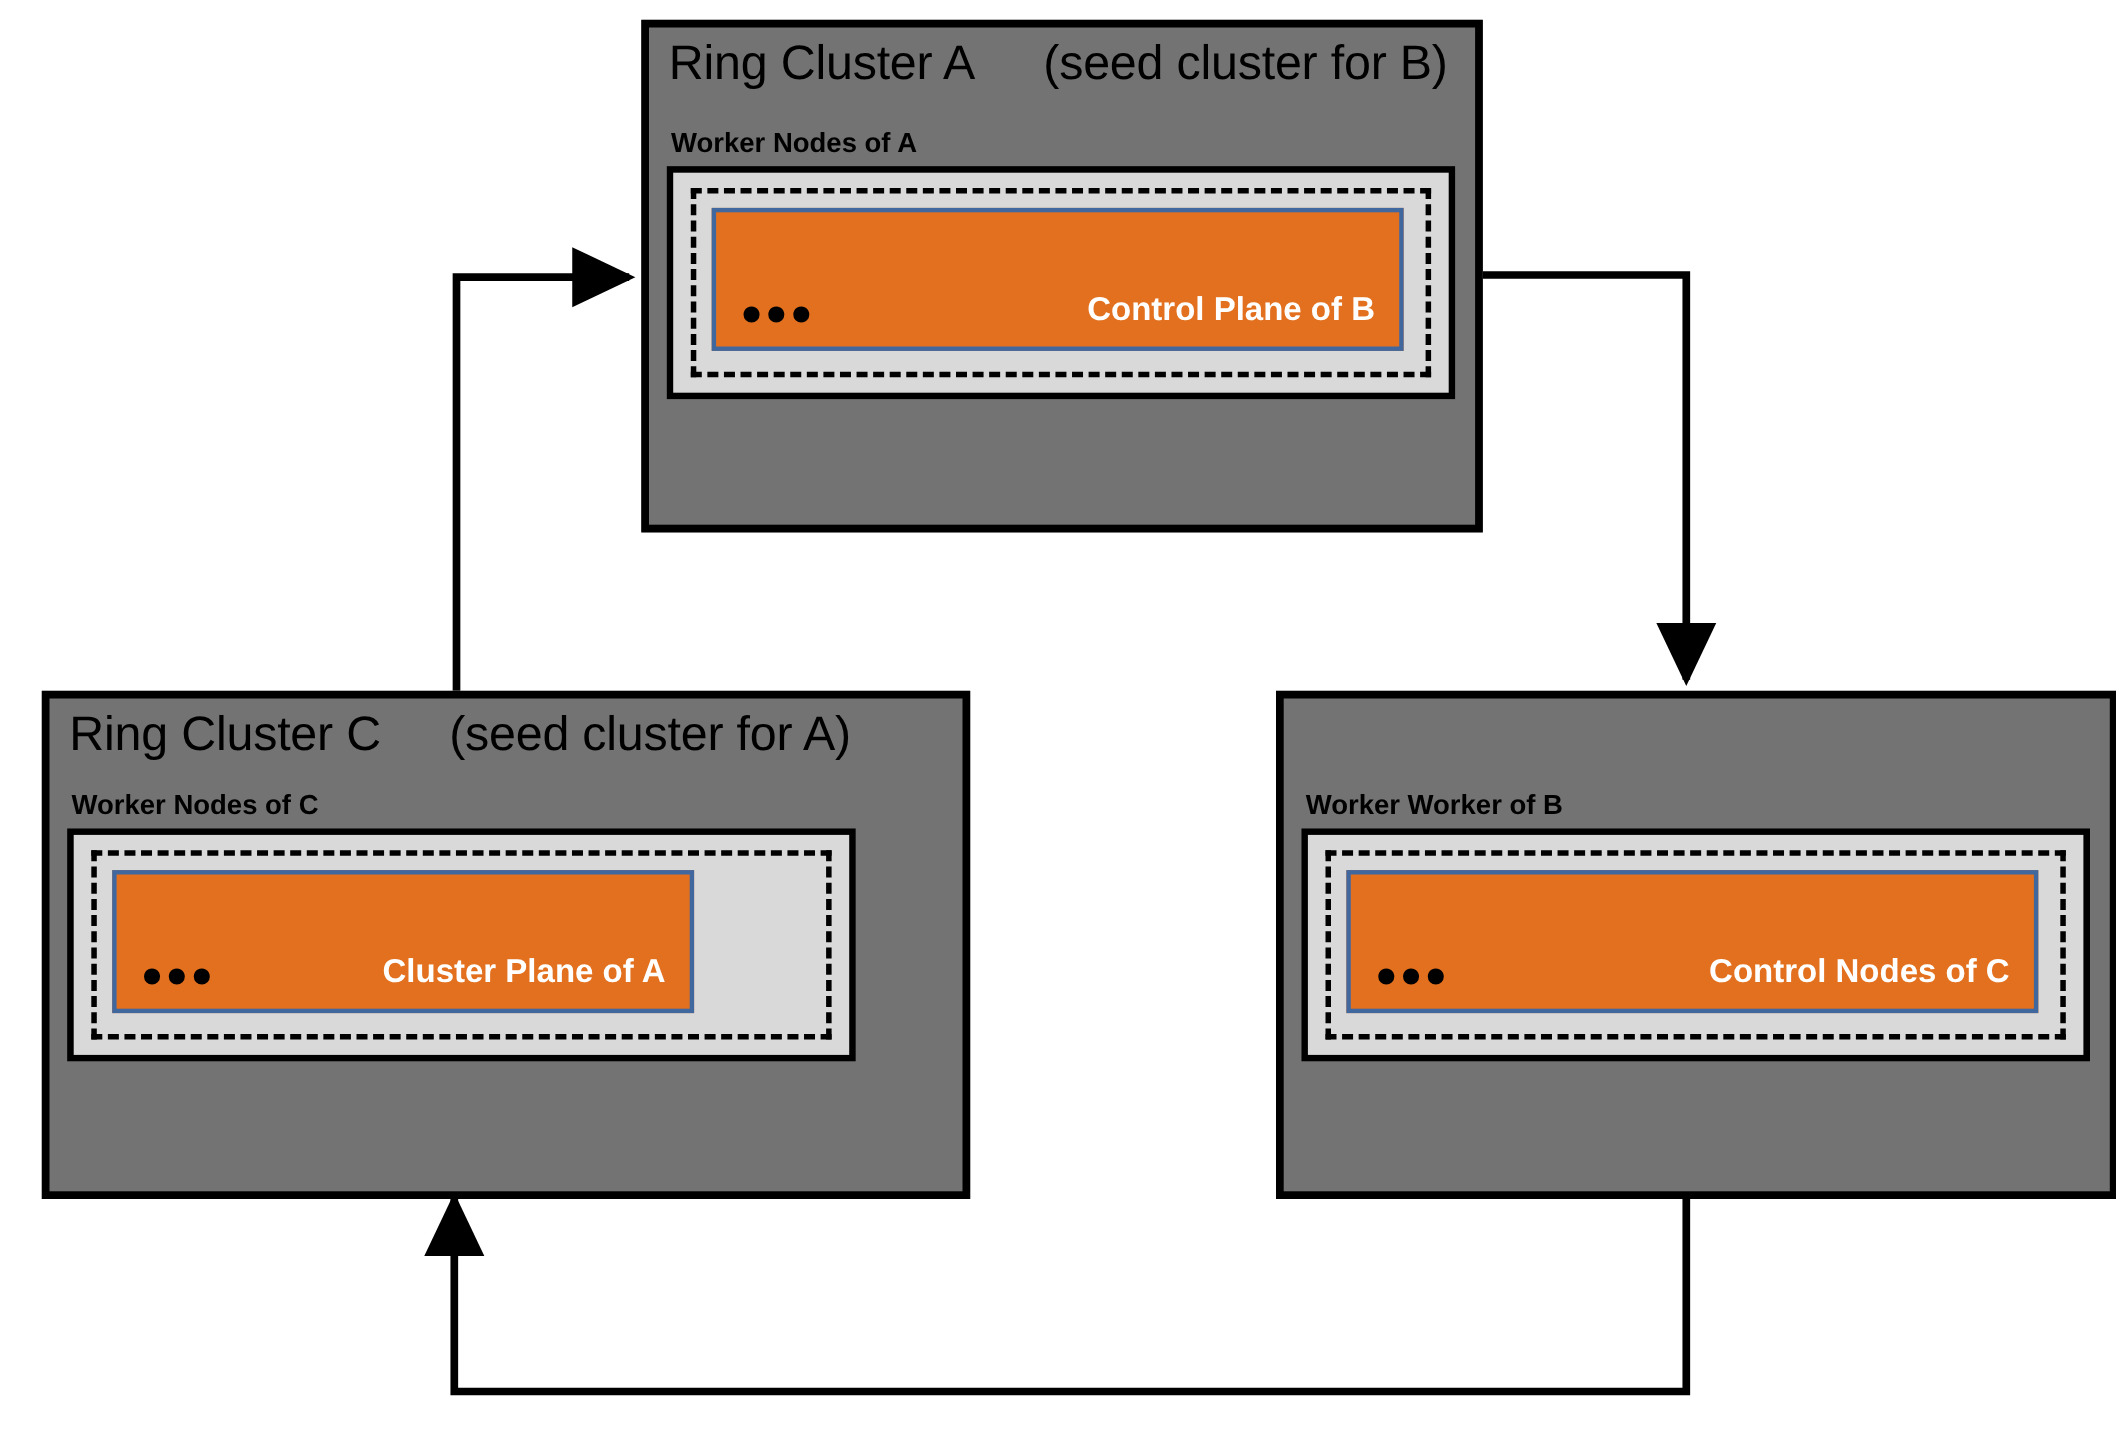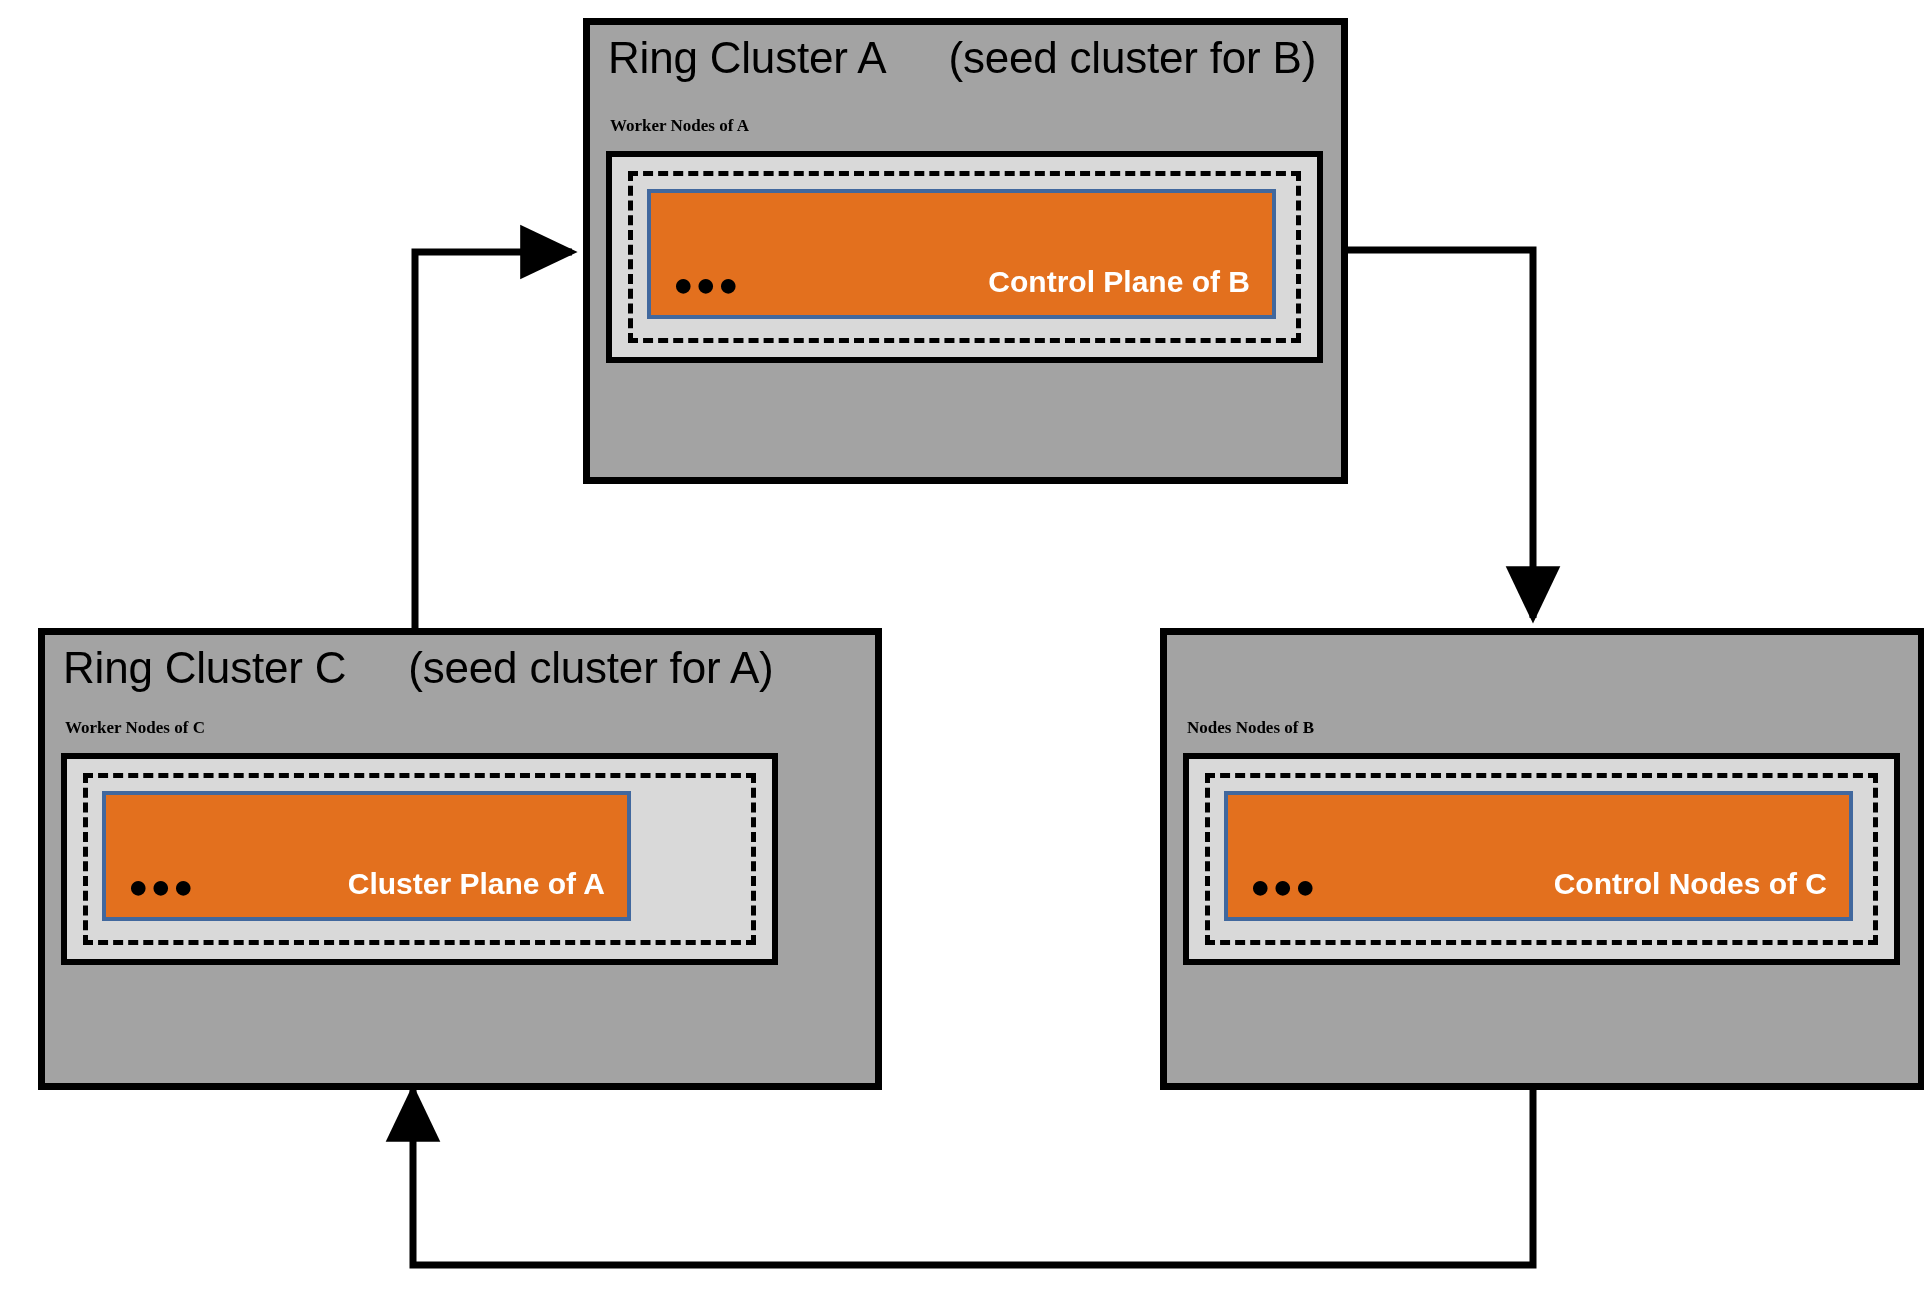--- a/index.html
+++ b/index.html
@@ -33,7 +33,7 @@
   .cluster {
     position: absolute;
     box-sizing: border-box;
-    background: #a3a3a3;
+    background: #737373;
     border: 7px solid #000000;
     z-index: 2;
   }

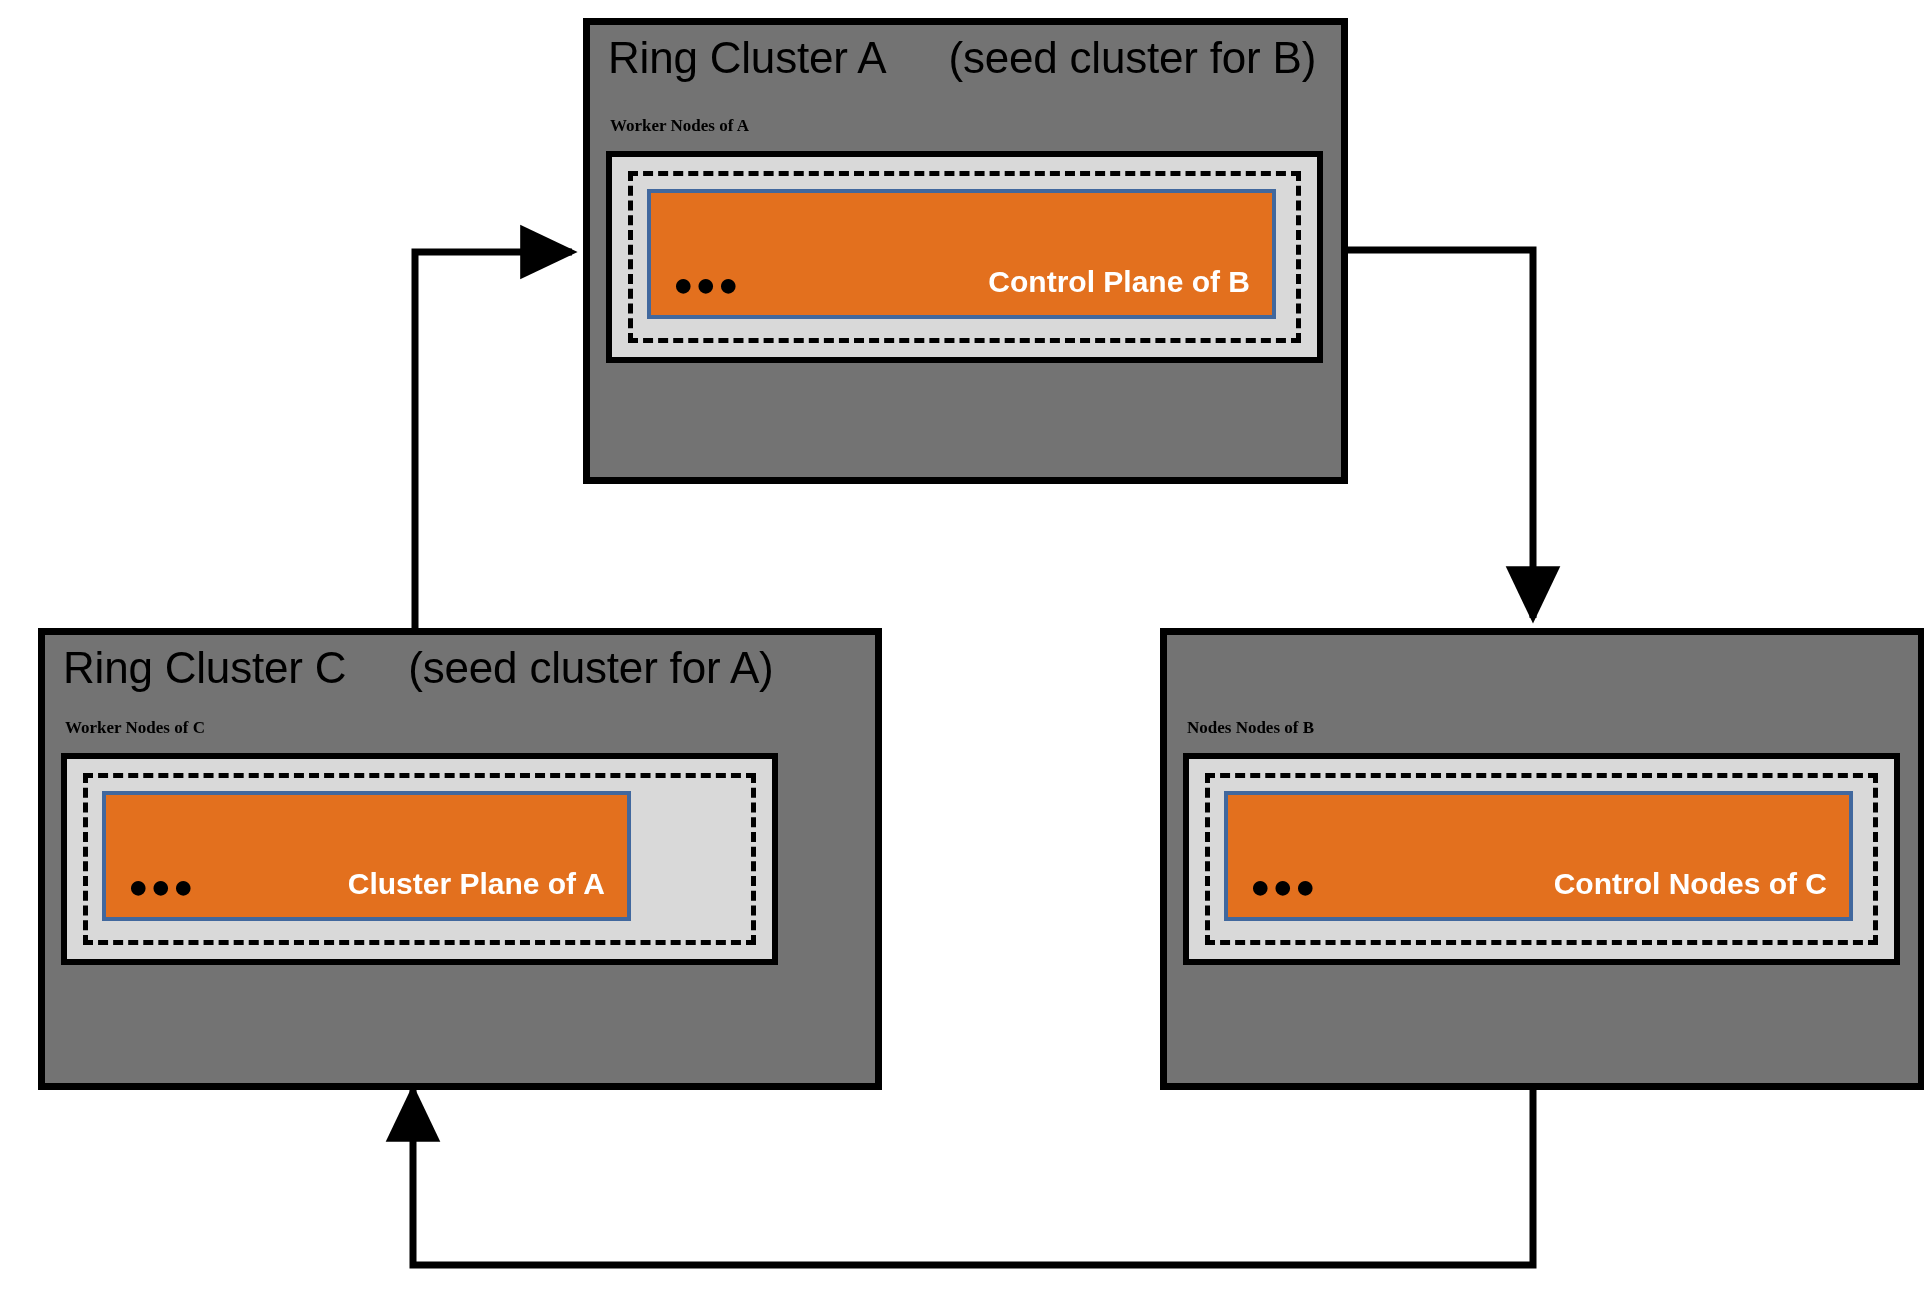--- a/index.html
+++ b/index.html
@@ -54,11 +54,10 @@
   .worker-label {
     position: absolute;
     left: 20px;
-    font-size: 17px;
+    font-size: 25px;
     font-weight: 700;
     color: #000000;
     white-space: nowrap;
-    font-family: Liberation Serif, serif;
   }
 
   

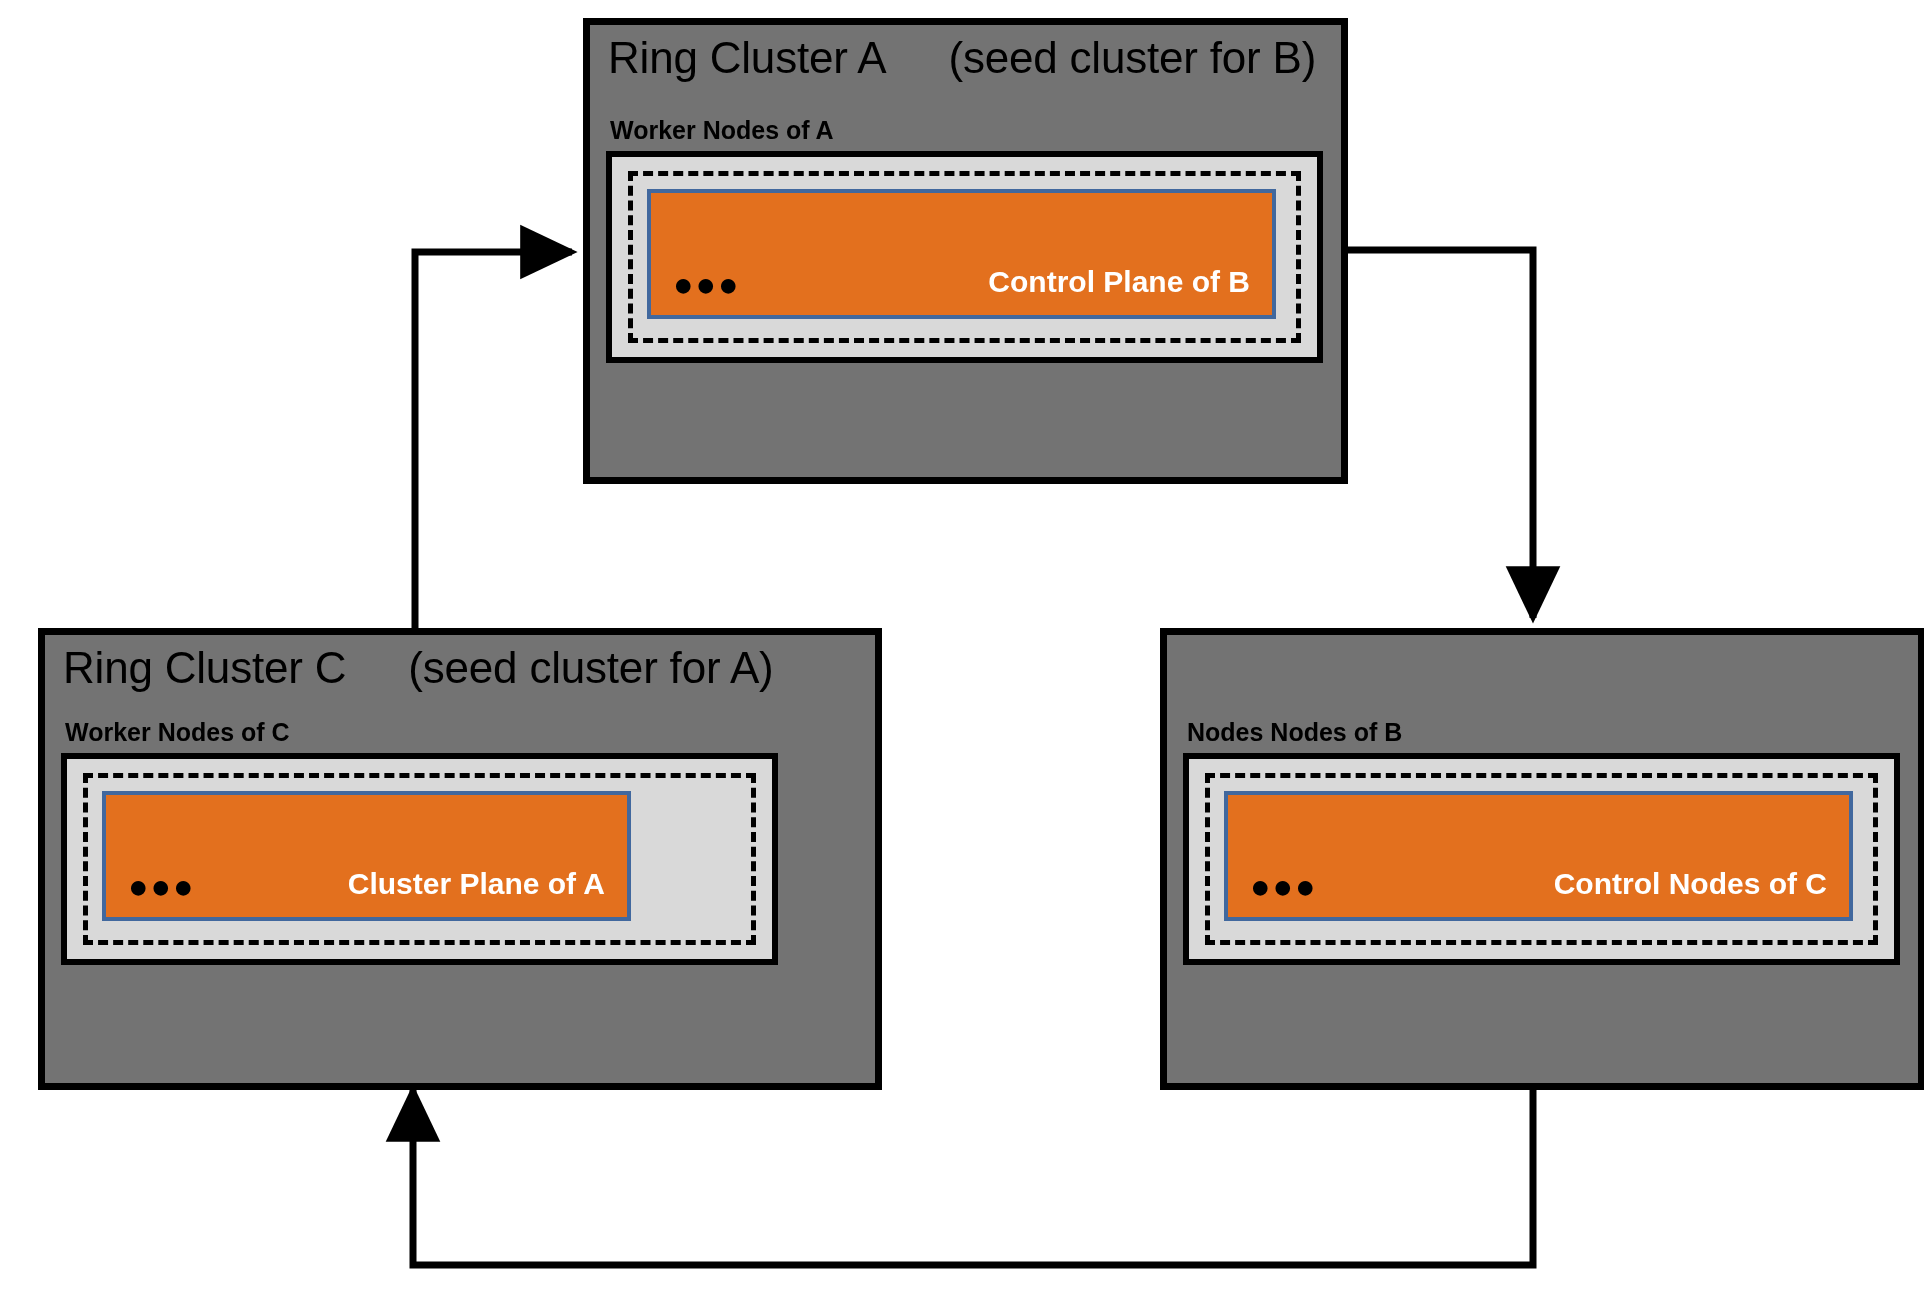--- a/index.html
+++ b/index.html
@@ -163,7 +163,7 @@
   <div class="cluster" style="left:1160px; top:628px; width:765px; height:462px;">
 
 
-    <div class="worker-label" style="top:83px;">Nodes Nodes of B</div>
+    <div class="worker-label" style="top:83px;">Worker Worker of B</div>
 
     <div class="worker-panel" style="left:16px; top:118px; width:717px; height:212px;">
       <div class="worker-dashed"></div>

